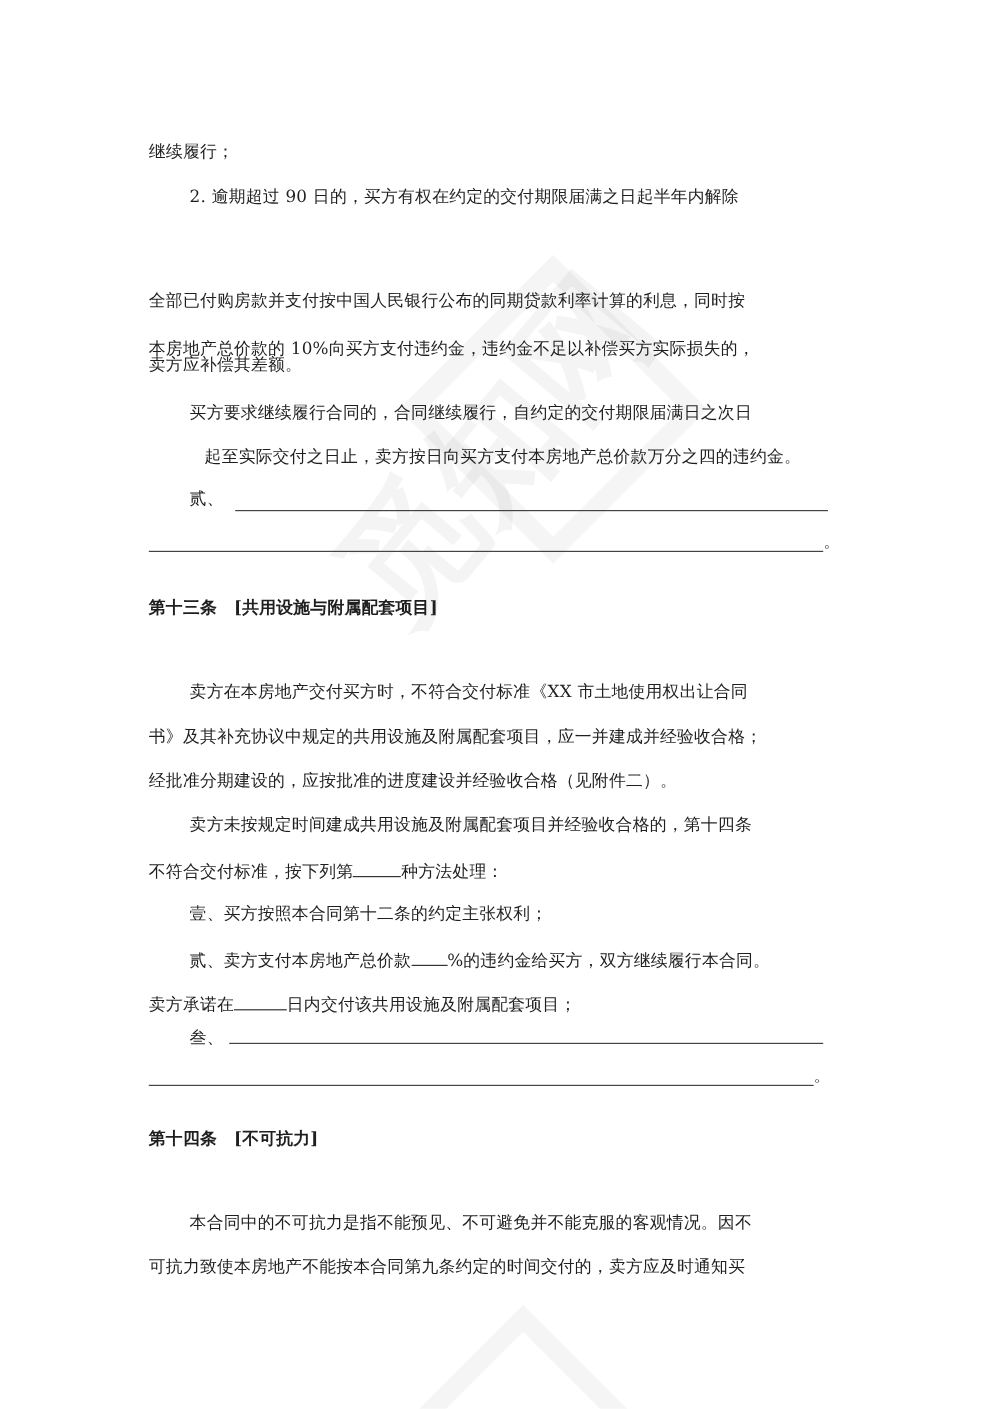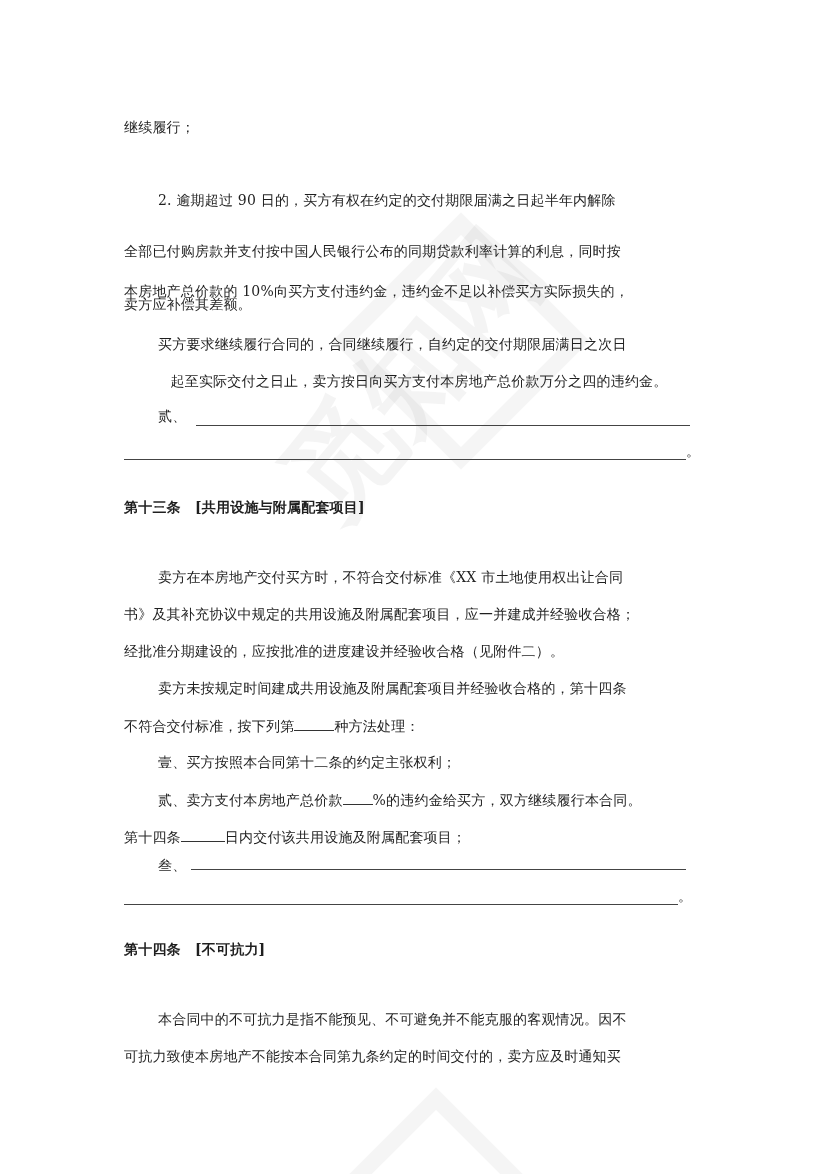--- a/index.html
+++ b/index.html
@@ -83,7 +83,7 @@
 
   <div class="line" style="top:116px;">继续履行；</div>
 
-  <div class="line indent" style="top:153px;margin-top:36px;">2. 逾期超过 90 日的，买方有权在约定的交付期限届满之日起半年内解除</div>
+  <div class="line indent" style="top:153px;">2. 逾期超过 90 日的，买方有权在约定的交付期限届满之日起半年内解除</div>
   <div class="line" style="top:227px;margin-top:13px;">全部已付购房款并支付按中国人民银行公布的同期贷款利率计算的利息，同时按</div>
   <div class="line" style="top:280px;">本房地产总价款的 10%向买方支付违约金，违约金不足以补偿买方实际损失的，</div>
   <div class="line" style="top:293px;">卖方应补偿其差额。</div>

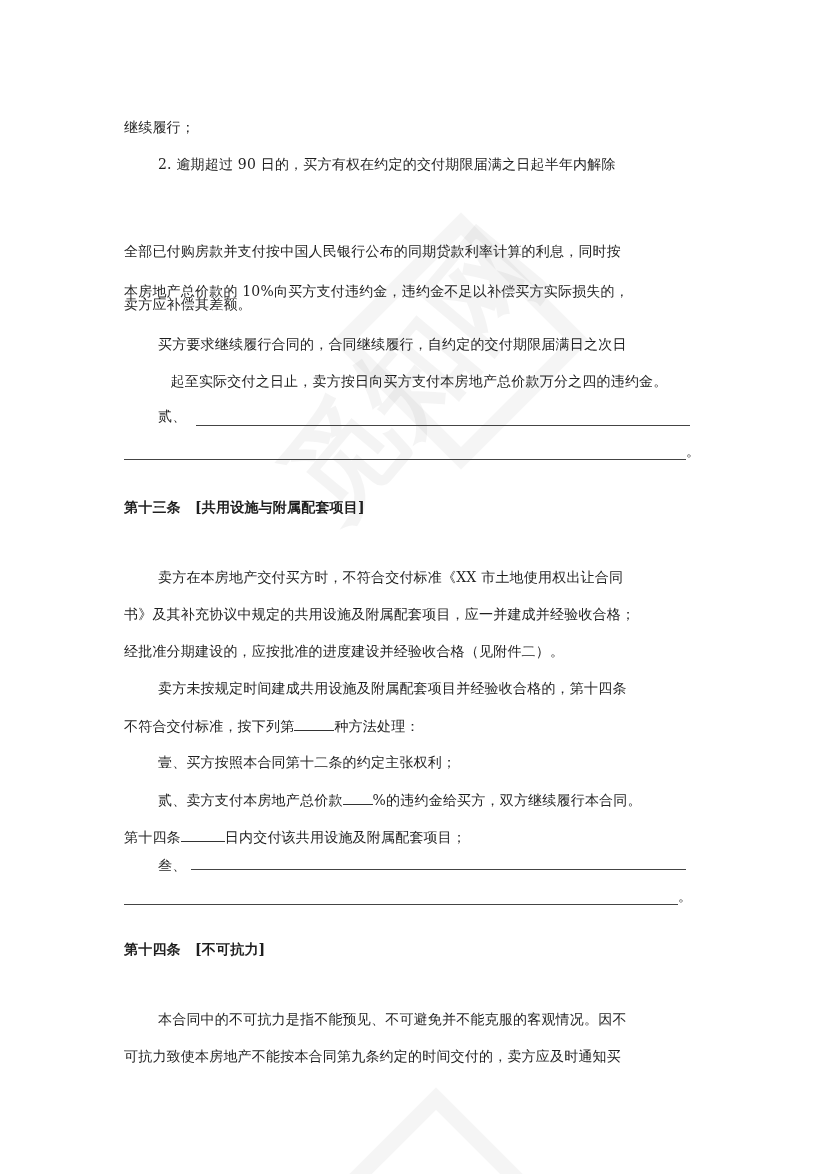--- a/index.html
+++ b/index.html
@@ -112,7 +112,7 @@
     <span>贰、卖方支付本房地产总价款</span><span class="blank" style="width:30px;"></span><span>%的违约金给买方，双方继续履行本合同。</span>
   </div>
   <div class="line" style="top:825px;">
-    <span>第十四条</span><span class="blank" style="width:44px;"></span><span>日内交付该共用设施及附属配套项目；</span>
+    <span>卖方承诺在</span><span class="blank" style="width:44px;"></span><span>日内交付该共用设施及附属配套项目；</span>
   </div>
 
   <div class="line indent" style="top:854px;">叁、</div>

